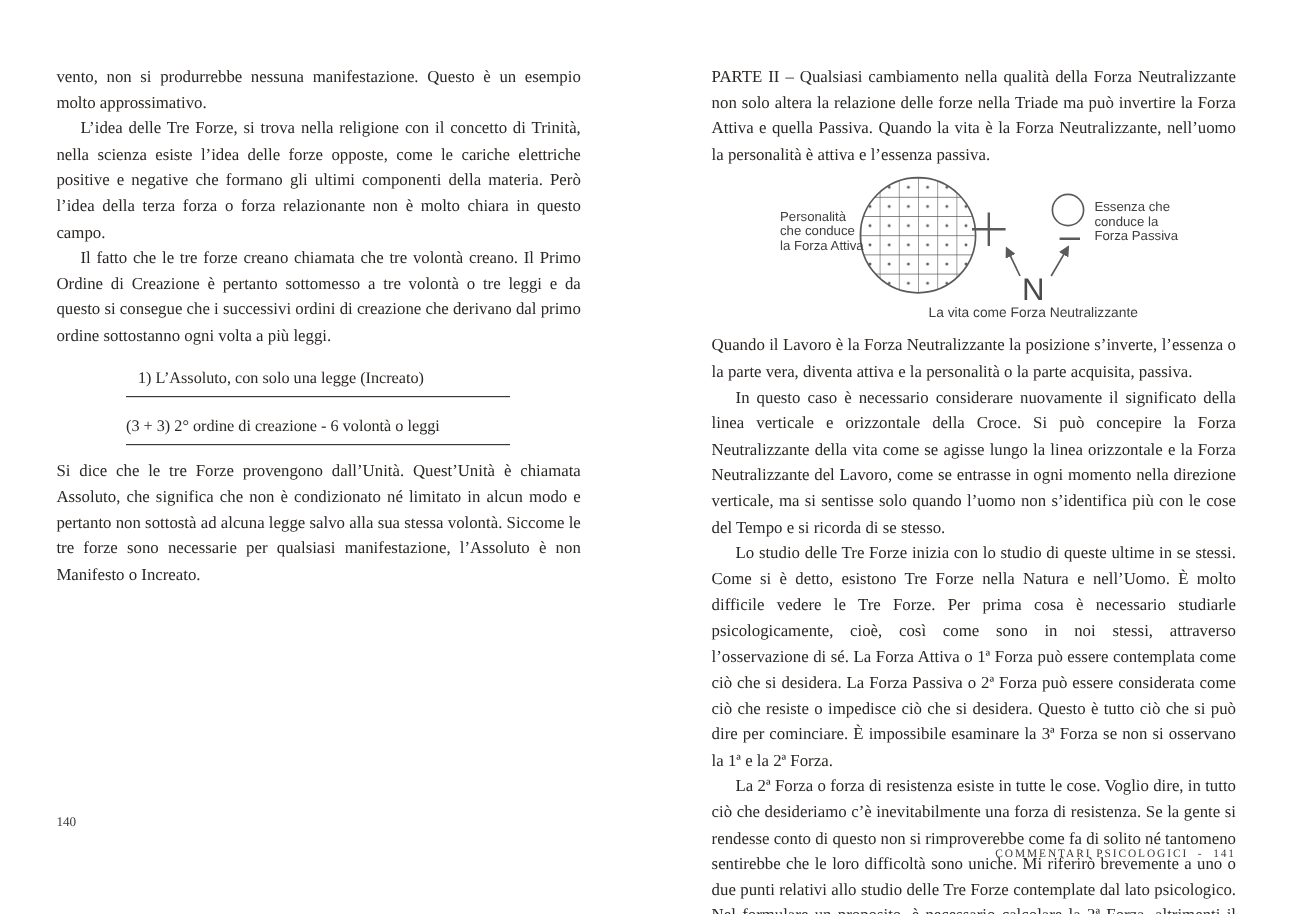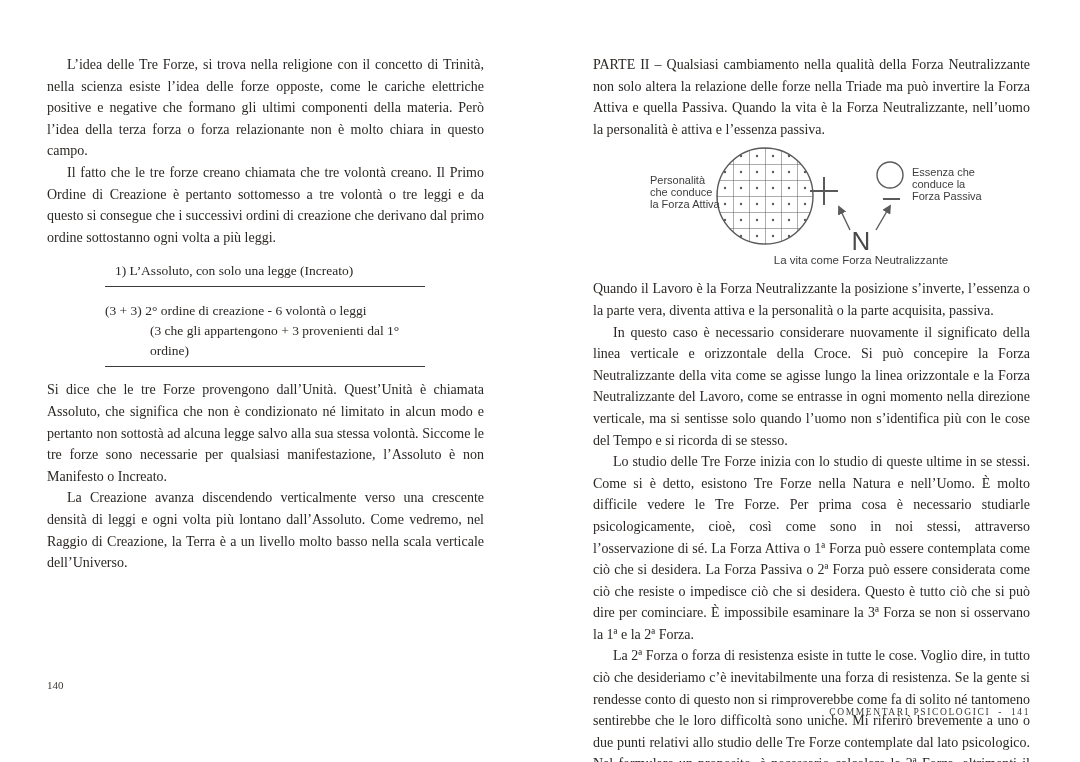--- a/index.html
+++ b/index.html
@@ -47,6 +47,7 @@
 
   <div class="page-col left-col">
     <div>
+        <p class="para"><span>vento, non si produrrebbe nessuna manifestazione. Questo è un esempio molto approssimativo.</span></p>
         <p class="para ind"><span>L’idea delle Tre Forze, si trova nella religione con il concetto di Trinità, nella scienza esiste l’idea delle forze opposte, come le cariche elettriche positive e negative che formano gli ultimi componenti della materia. Però l’idea della terza forza o forza relazionante non è molto chiara in questo campo.</span></p>
         <p class="para ind"><span>Il fatto che le </span><span class="it">tre</span><span> forze creano chiamata che </span><span class="it">tre volontà</span><span> creano. Il Primo Ordine di Creazione è pertanto sottomesso a tre volontà o tre leggi e da questo si consegue che i successivi ordini di creazione che derivano dal primo ordine sottostanno ogni volta a più leggi.</span></p>
       </div>

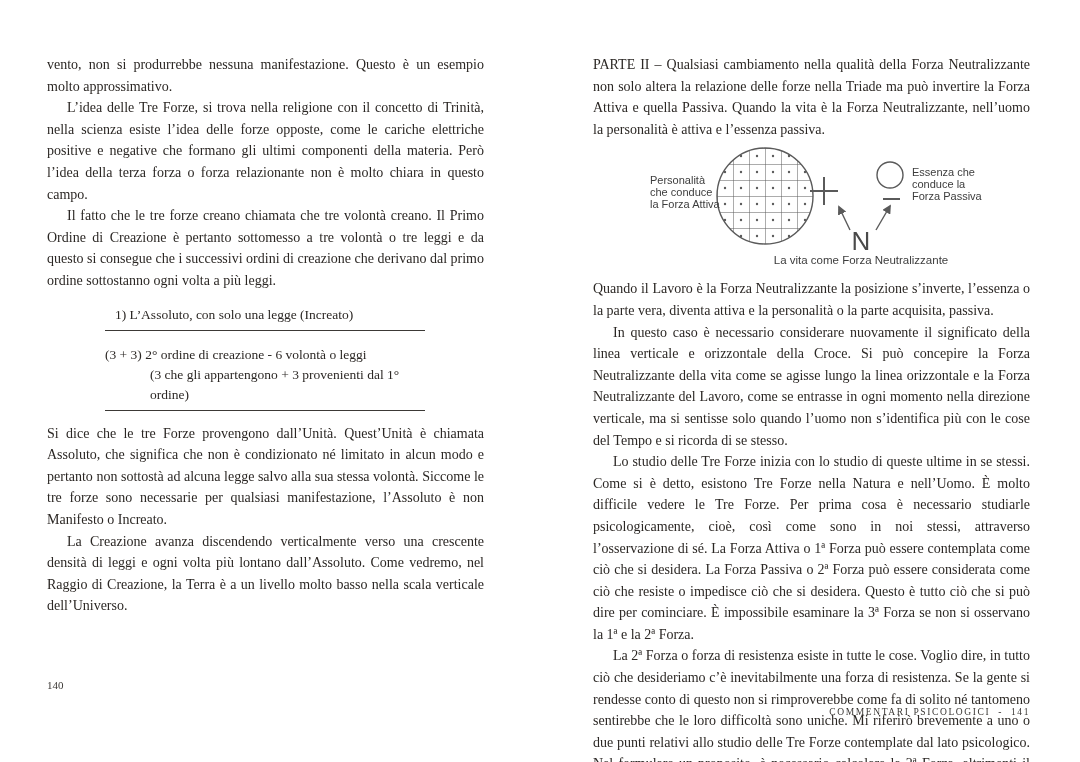--- a/index.html
+++ b/index.html
@@ -58,7 +58,6 @@
       </div>
       <div class="trow">
         <div class="tline">(3 + 3) 2° ordine di creazione - 6 volontà o leggi</div>
-        <div class="tline ind2">(3 che gli appartengono + 3 provenienti dal 1° ordine)</div>
       </div>
     </div>
 

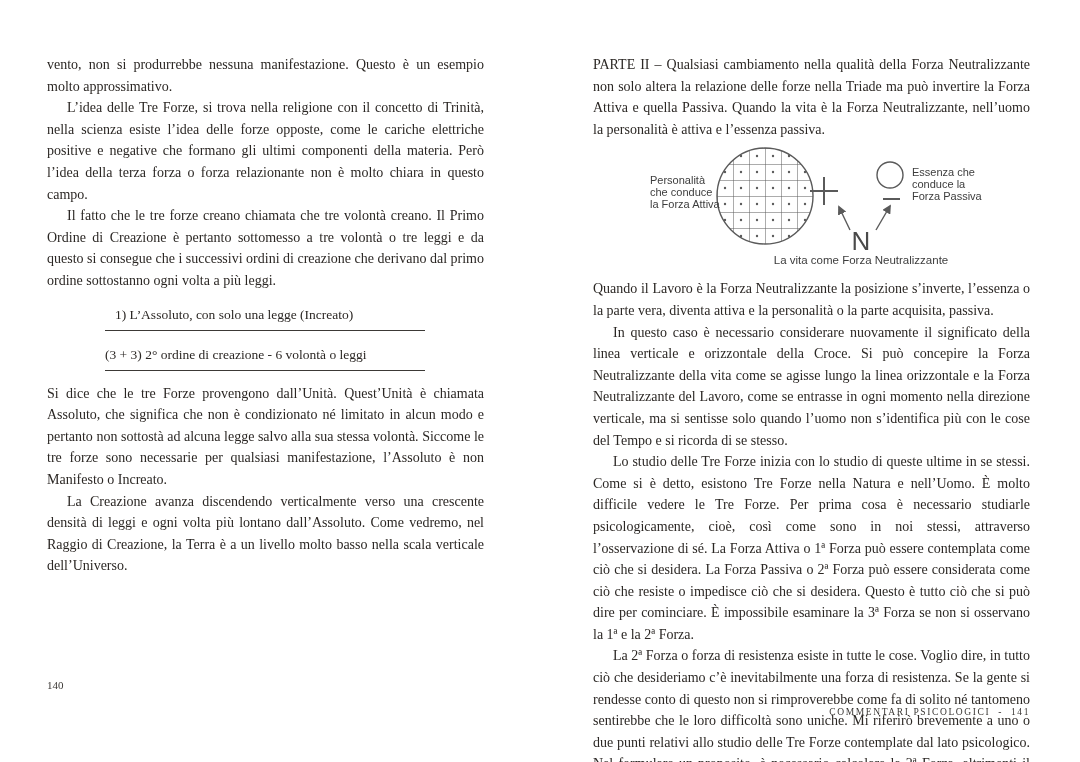--- a/index.html
+++ b/index.html
@@ -63,7 +63,6 @@
 
     <div>
         <p class="para"><span>Si dice che le tre Forze provengono dall’Unità. Quest’Unità è chiamata Assoluto, che significa che non è condizionato né limitato in alcun modo e pertanto non sottostà ad alcuna legge salvo alla sua stessa volontà. Siccome le tre forze sono necessarie per qualsiasi manifestazione, l’Assoluto è non Manifesto o Increato.</span></p>
-        <p class="para ind"><span>La Creazione avanza discendendo verticalmente verso una crescente densità di leggi e ogni volta più lontano dall’Assoluto. Come vedremo, nel Raggio di Creazione, la Terra è a un livello molto basso nella scala verticale dell’Universo.</span></p>
       </div>
   </div>
 

